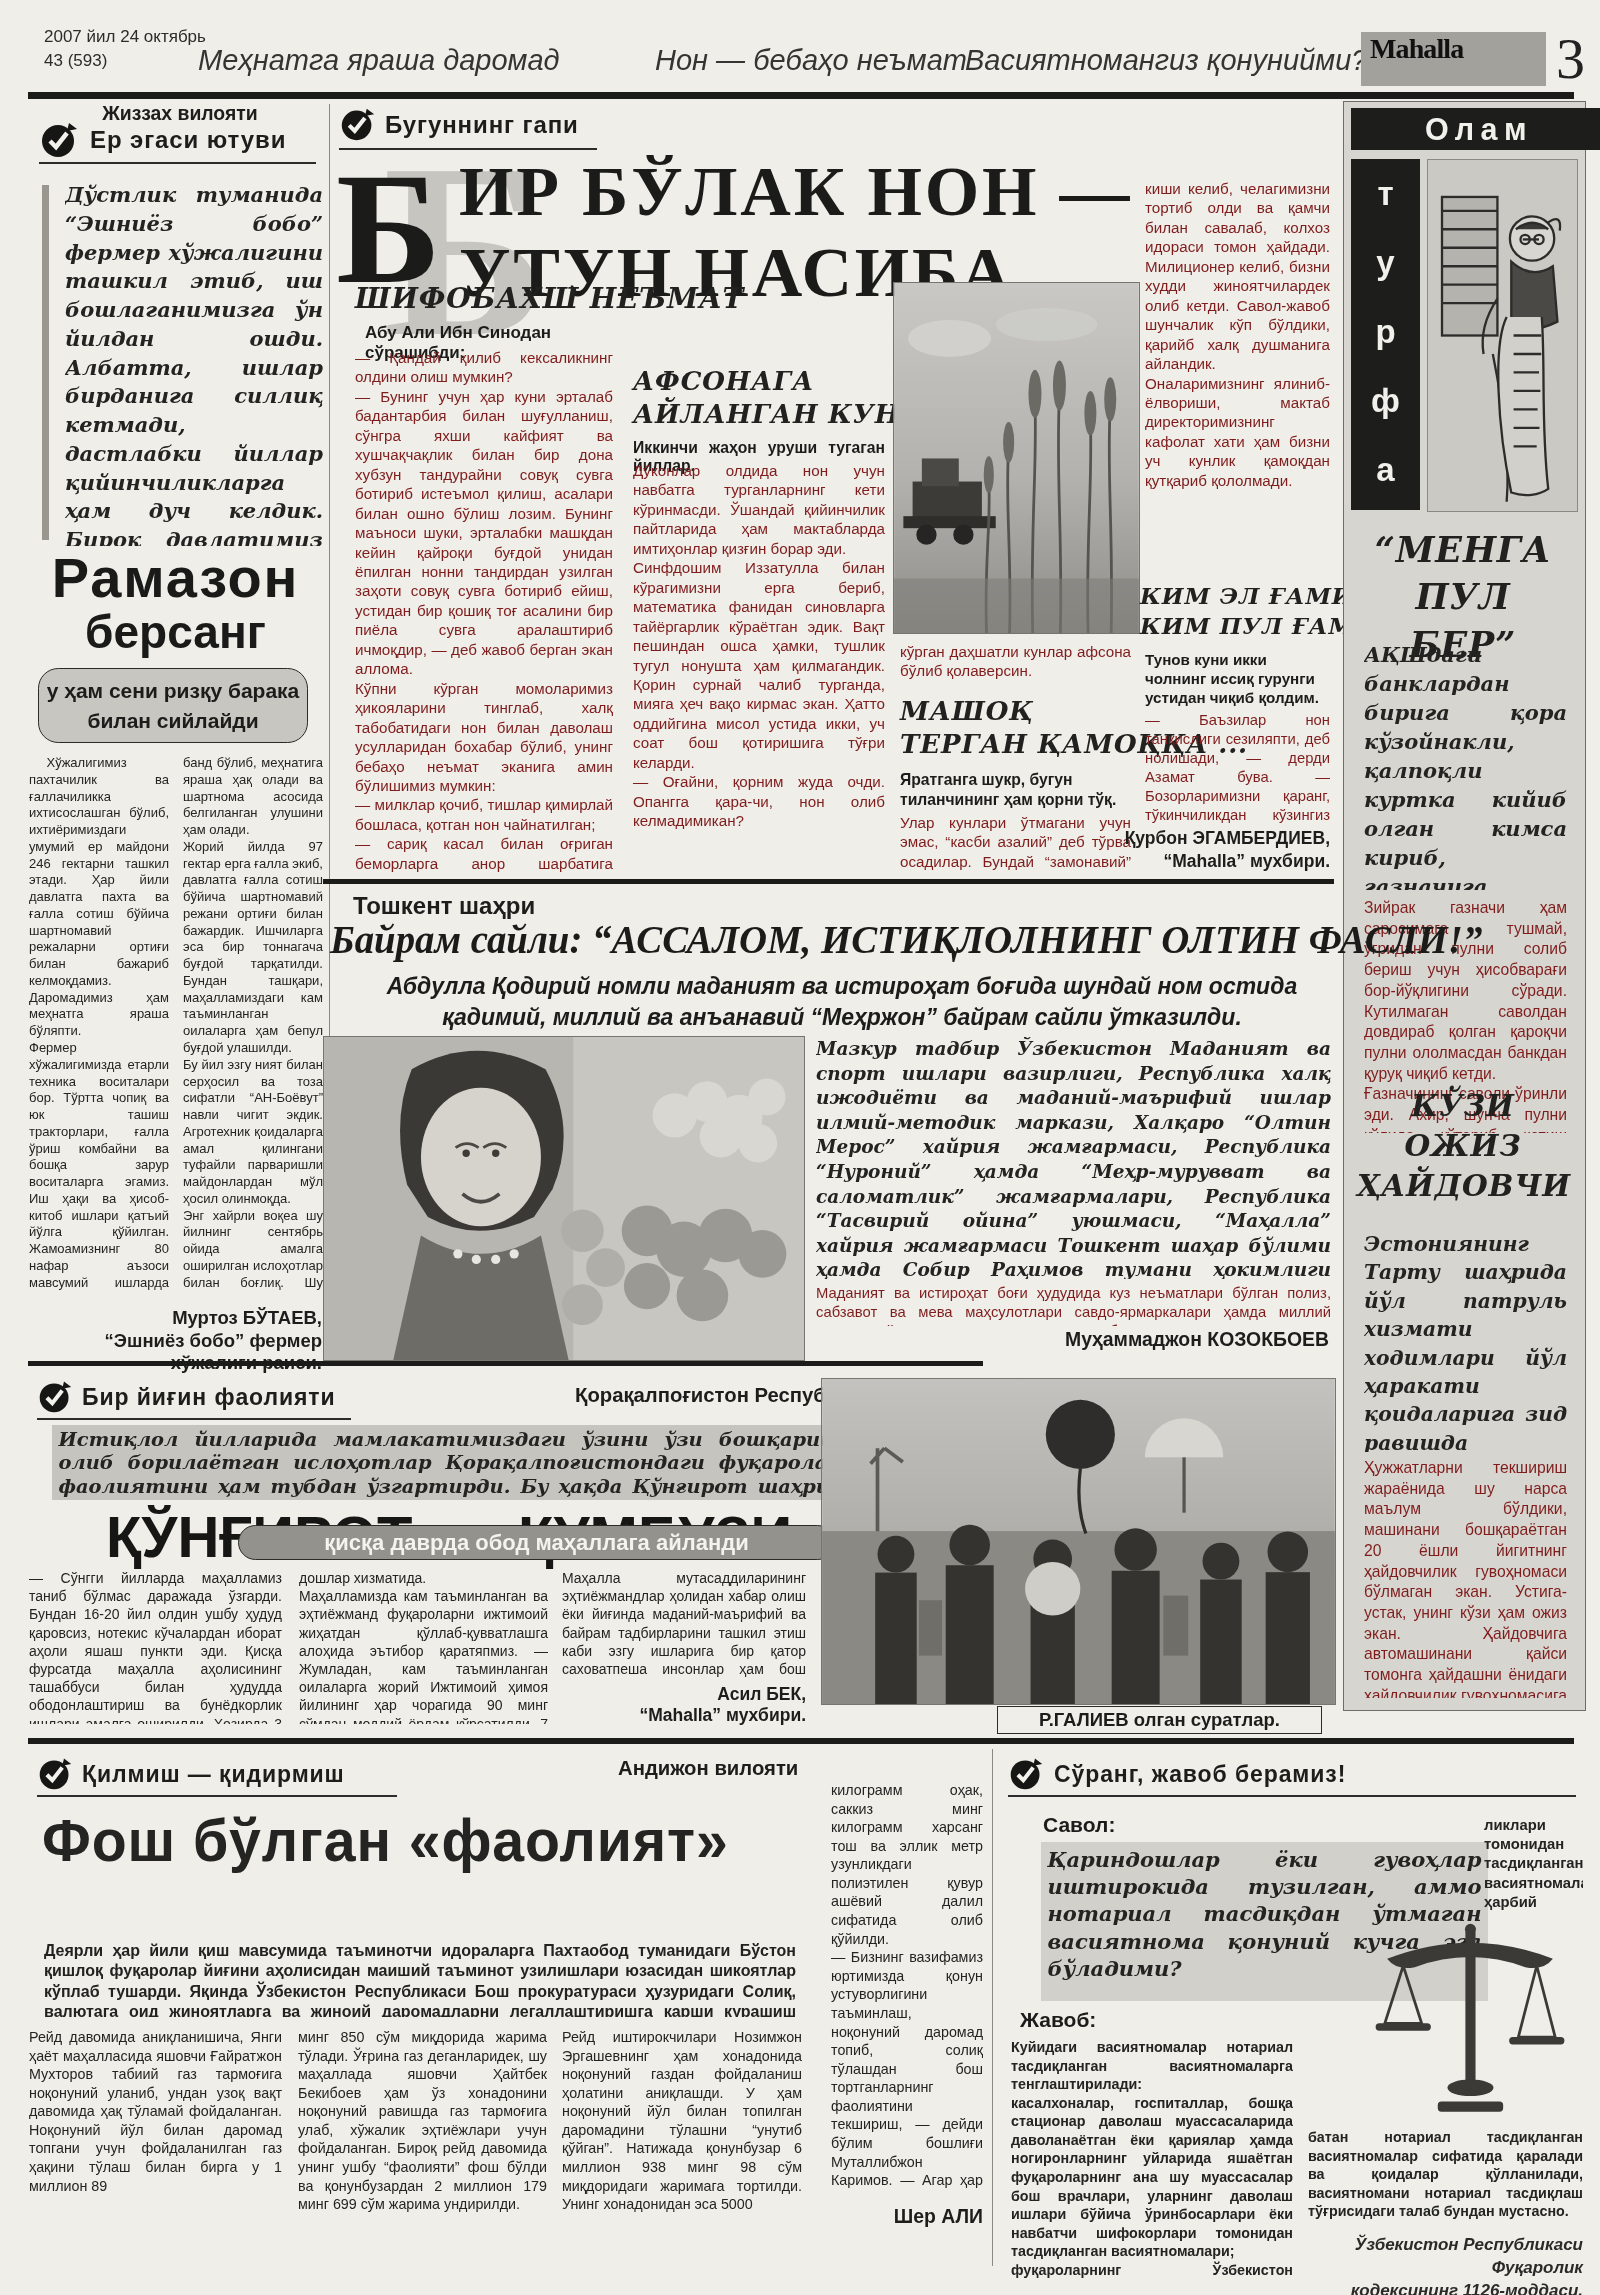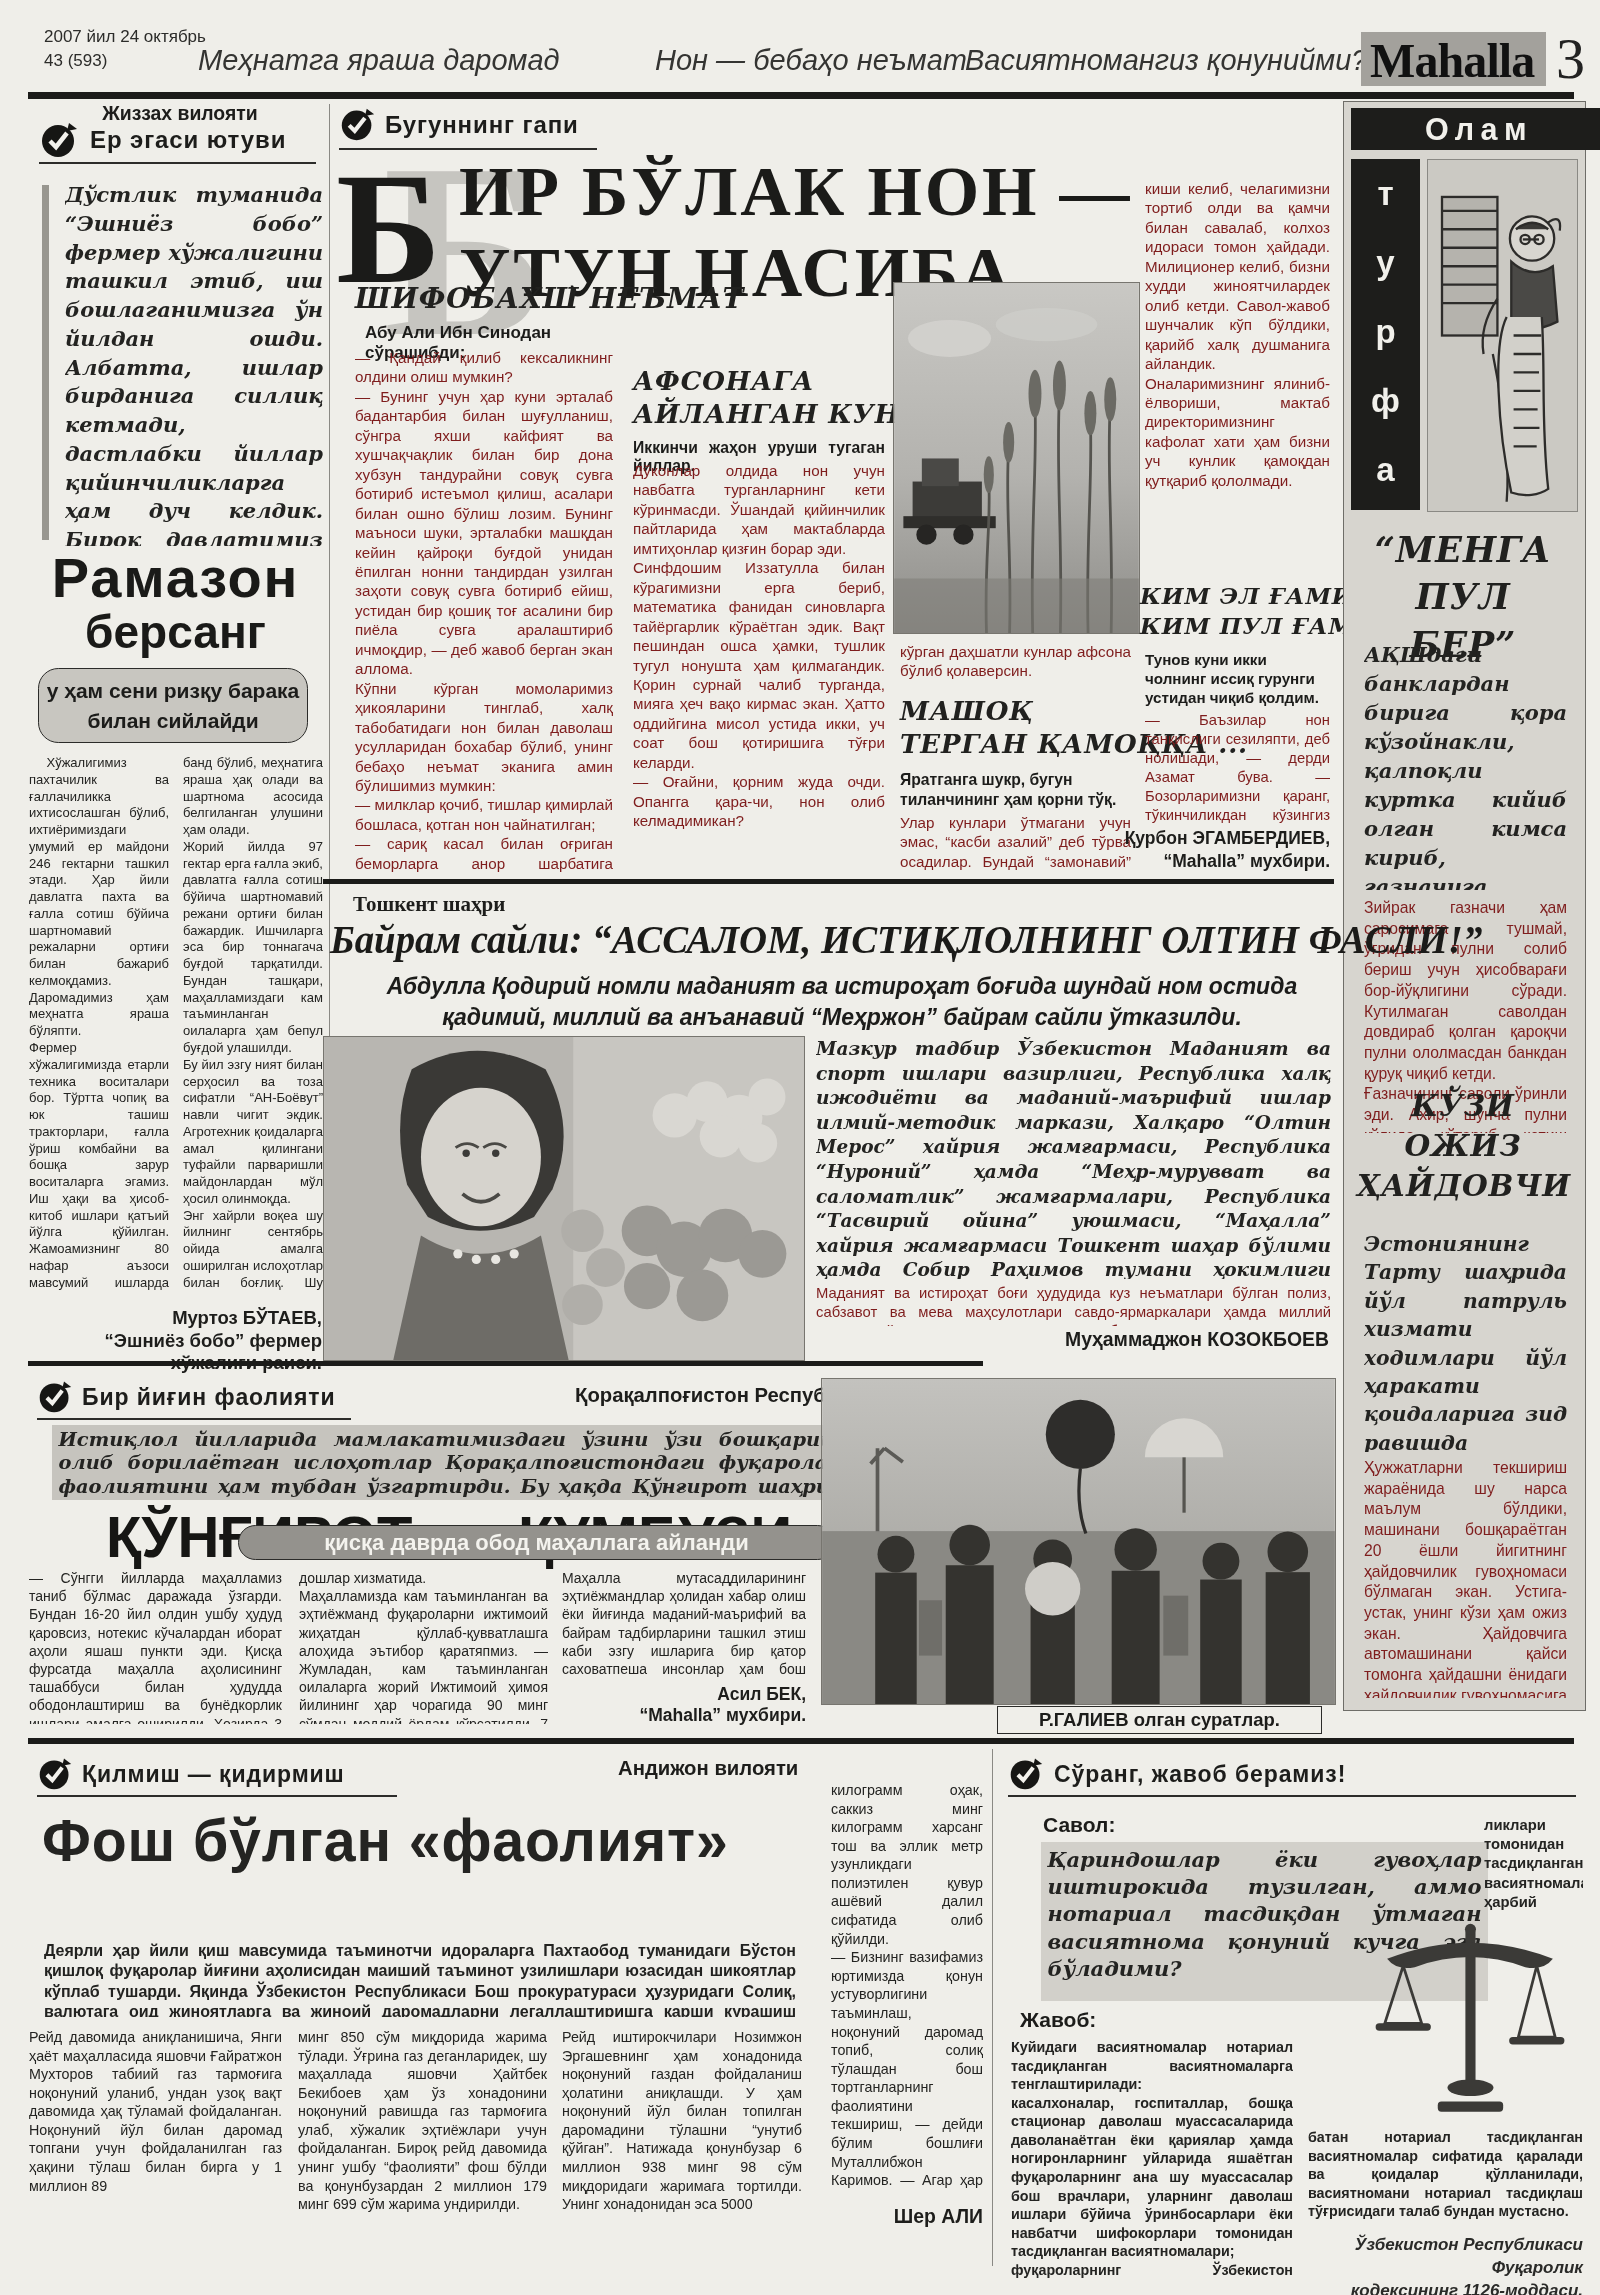--- a/index.html
+++ b/index.html
@@ -39,7 +39,7 @@
   <div class="abs i" style="left:655px;top:44px;font-size:29px;color:#343432;">Нон — бебаҳо неъмат</div>
   <div class="abs i" style="left:965px;top:44px;font-size:29px;color:#343432;">Васиятномангиз қонунийми?</div>
   <div class="abs" style="left:1361px;top:32px;width:185px;height:54px;background:#a3a19c;"></div>
-  <div class="abs serif b" style="left:1370px;top:33px;font-size:48px;letter-spacing:-0.9px;color:#111;">Mahalla</div>
+  <div class="abs serif b" style="left:1370px;top:33px;font-size:28px;letter-spacing:-0.9px;color:#111;">Mahalla</div>
   <div class="abs serif" style="left:1556px;top:25.4px;font-size:58px;color:#222;">3</div>
   <div class="abs hr" style="left:28px;top:92px;width:1546px;height:6.5px;"></div>
 

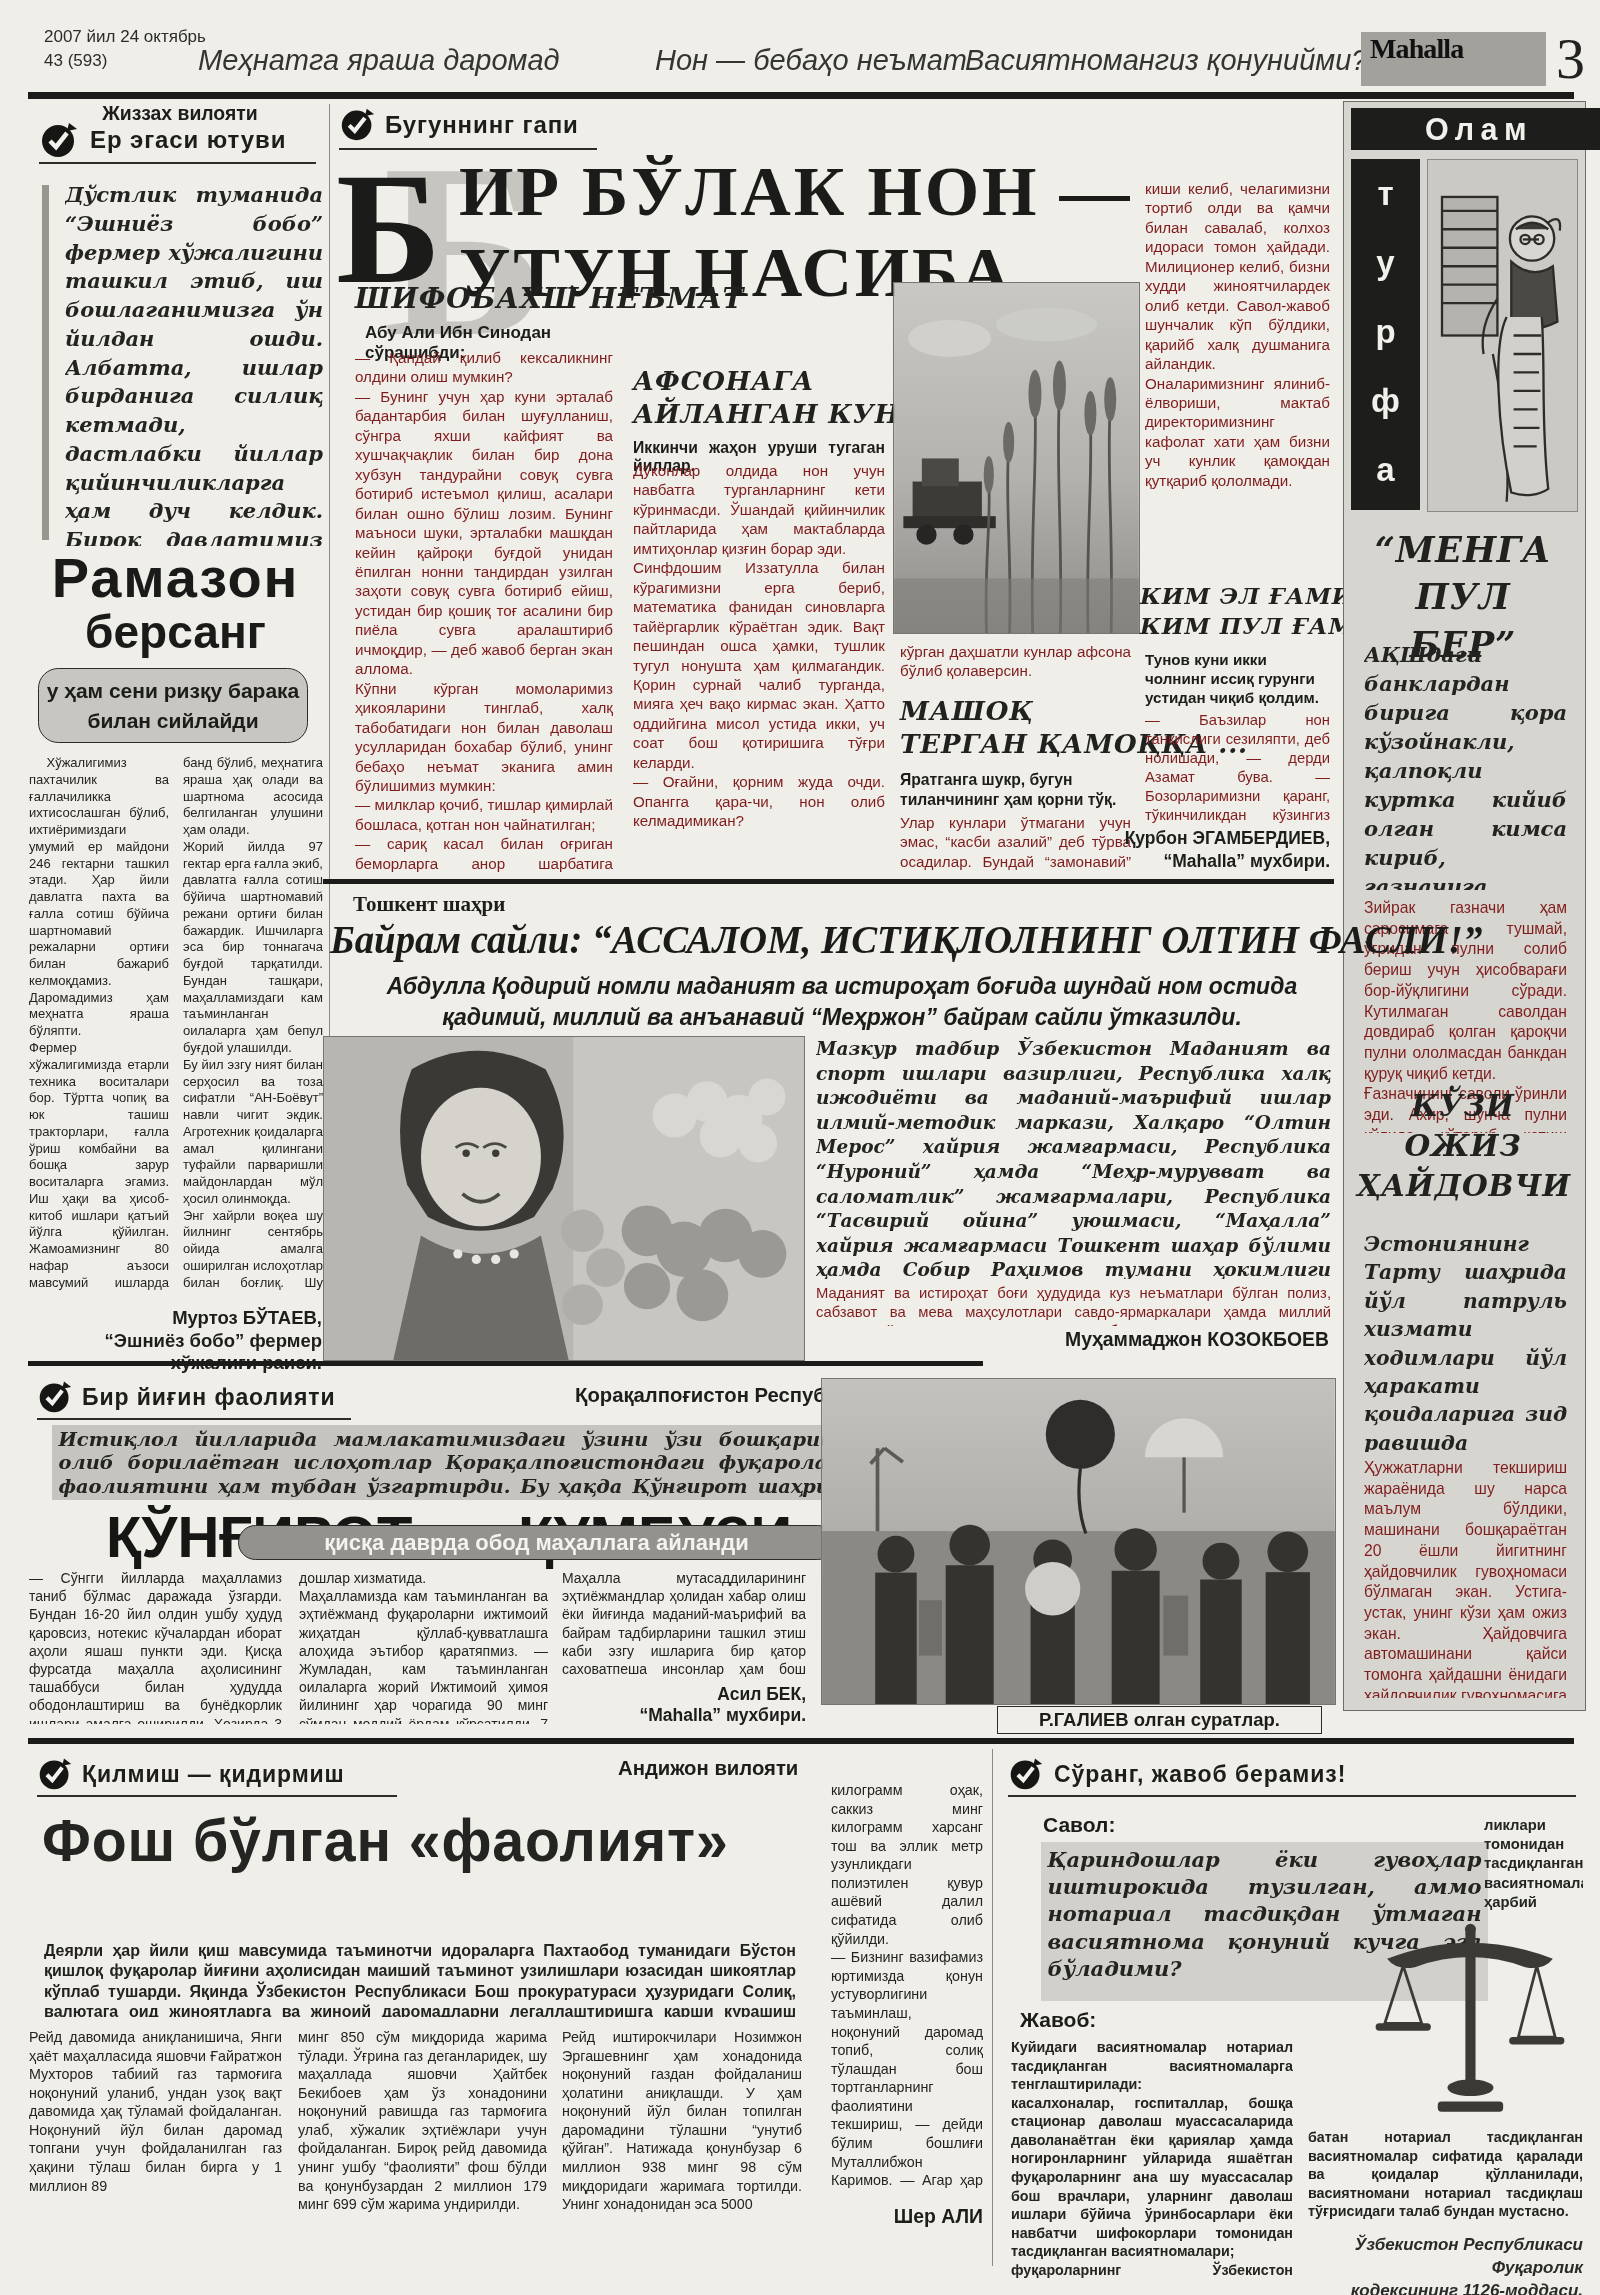--- a/index.html
+++ b/index.html
@@ -206,7 +206,7 @@
   <div class="abs just clip lead-serif" style="left:1364px;top:1230px;width:203px;height:222px;font-size:20.3px;line-height:1.4;">Эстониянинг Тарту шаҳрида йўл патруль хизмати ходимлари йўл ҳаракати қоидаларига зид равишда ҳаракатланаётган “Ауди” русумли автомашинани тўхтатишди.</div>
   <div class="abs just clip body-txt-lg" style="left:1364px;top:1458px;width:203px;height:240px;font-size:15.7px;line-height:1.32;">Ҳужжатларни текшириш жараёнида шу нарса маълум бўлдики, машинани бошқараётган 20 ёшли йигитнинг ҳайдовчилик гувоҳномаси бўлмаган экан. Устига-устак, унинг кўзи ҳам ожиз экан. Ҳайдовчига автомашинани қайси томонга ҳайдашни ёнидаги ҳайдовчилик гувоҳномасига эга, маст йўловчи кўрсатиб бериб турган. Полиция ходимлари мазкур ҳолат юзасидан ҳайдовчига нисбатан жиноий иш қўзғатишди.</div>
 
-  <div class="abs kicker" style="left:353px;top:892px;font-size:21px;font-family:Liberation Serif, serif;">Тошкент шаҳри</div>
+  <div class="abs kicker" style="left:353px;top:892px;font-size:24px;">Тошкент шаҳри</div>
   <div class="abs serif b i" style="left:330px;top:916px;font-size:40px;white-space:nowrap;transform:scaleX(.97);transform-origin:left;color:#1b1b19;">Байрам сайли: “АССАЛОМ, ИСТИҚЛОЛНИНГ ОЛТИН ФАСЛИ!”</div>
   <div class="abs ctr b i just" style="left:355px;top:971px;width:974px;font-size:23px;line-height:1.35;text-align:center;">Абдулла Қодирий номли маданият ва истироҳат боғида шундай ном остида қадимий, миллий ва анъанавий “Меҳржон” байрам сайли ўтказилди.</div>
 

